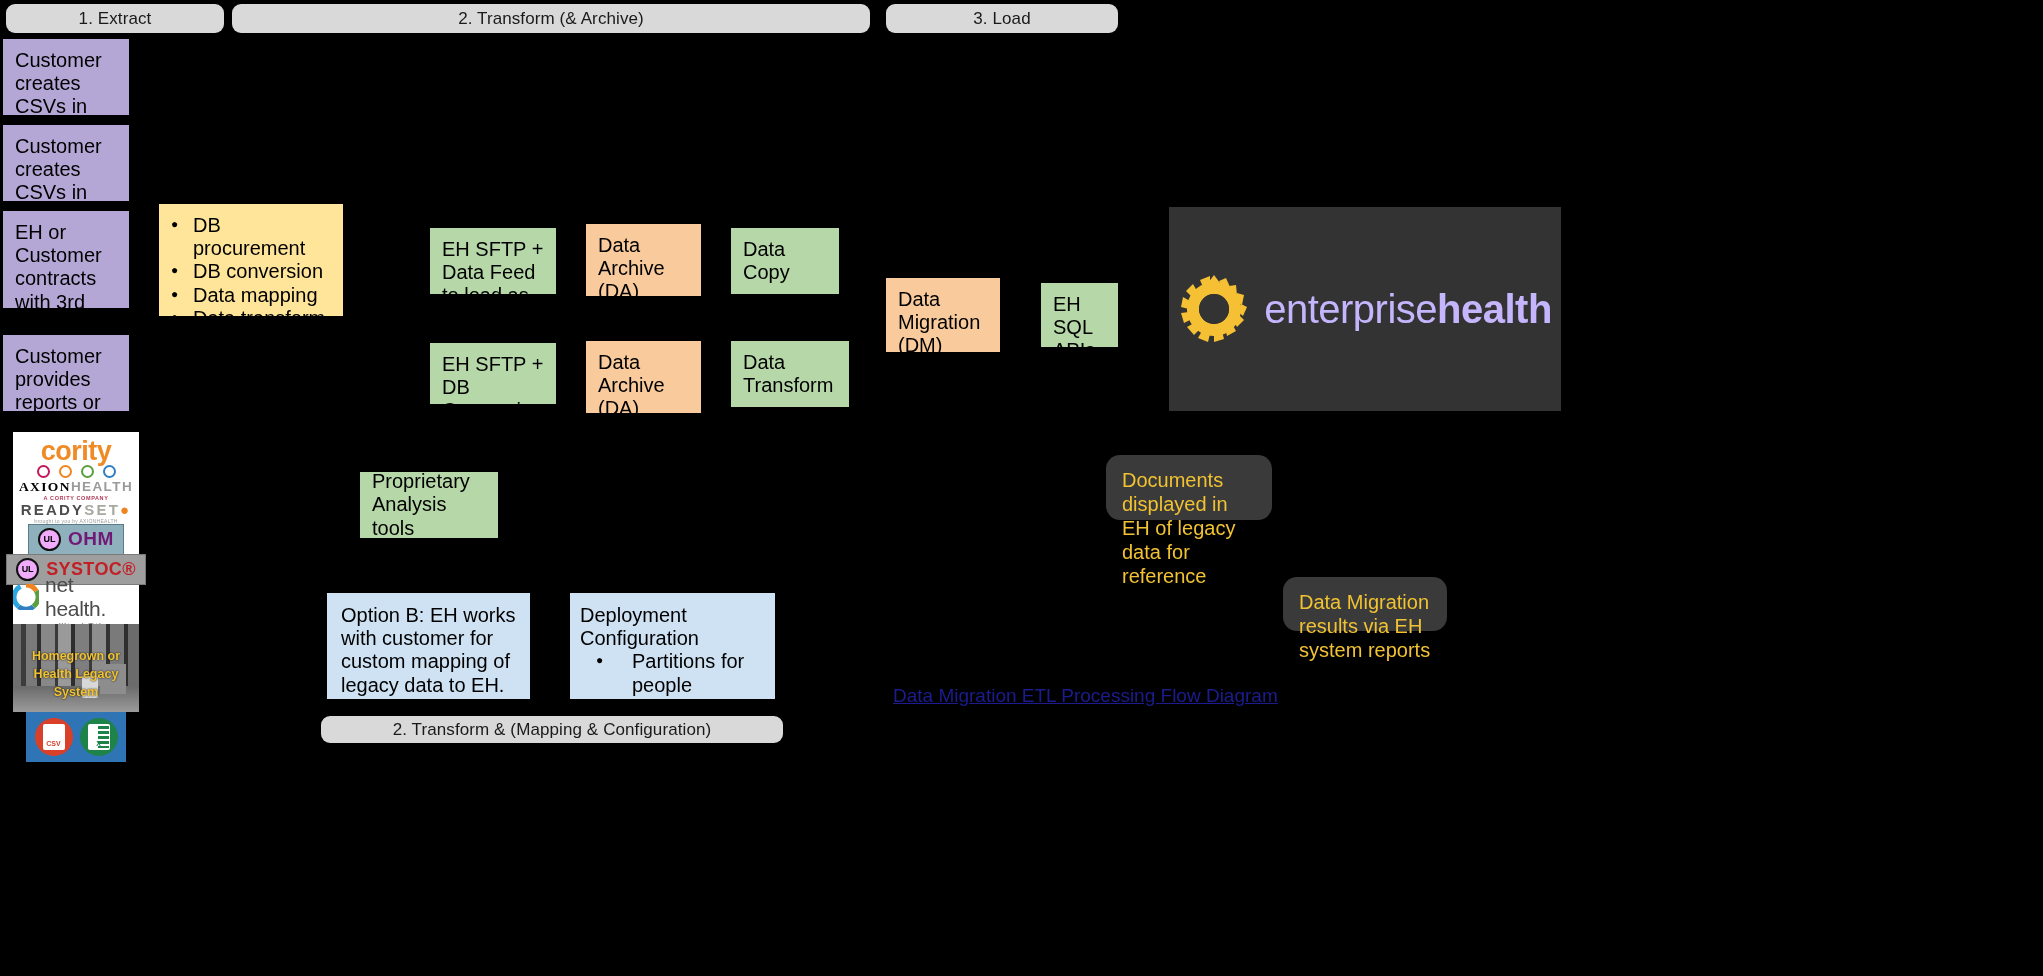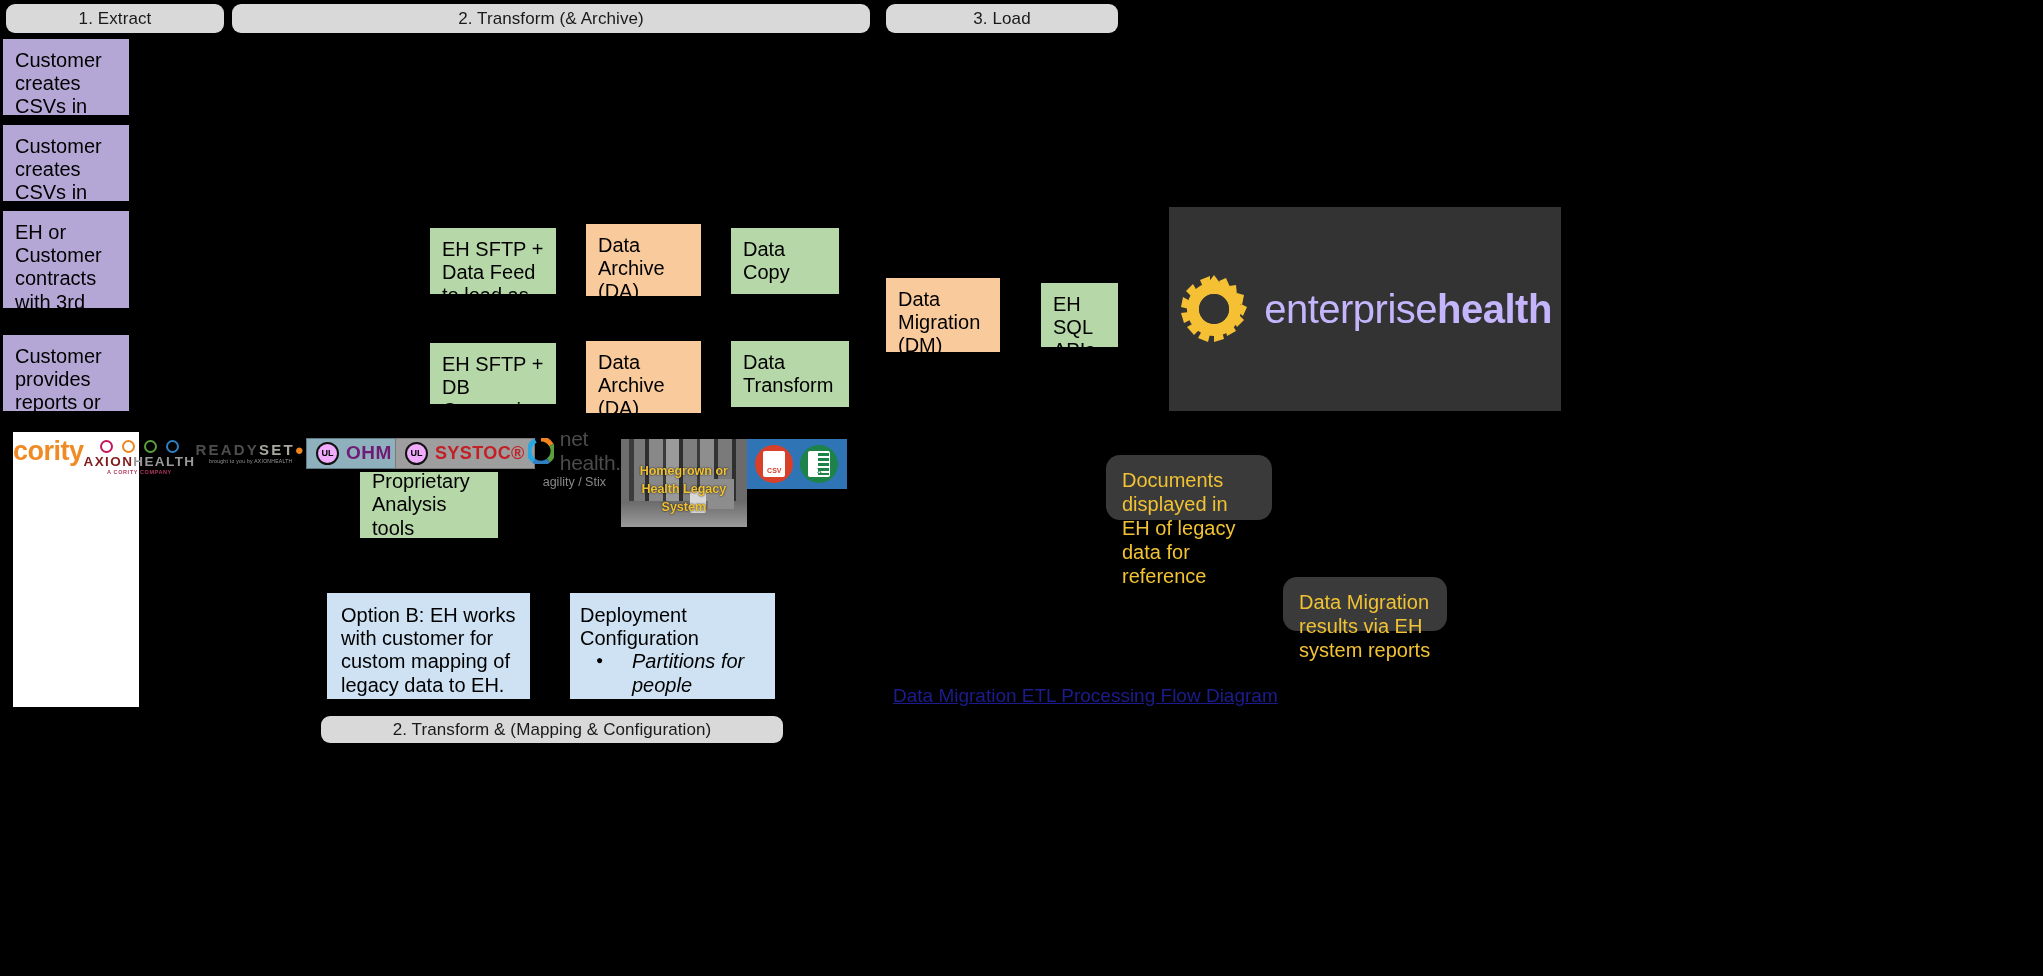--- a/index.html
+++ b/index.html
@@ -120,6 +120,15 @@
 
   <div class="abs box purple" style="left:3px;top:335px;width:126px;height:76px;">Customer provides reports or backup of Legacy System</div>
 
+  <div class="abs box yellow" style="left:159px;top:204px;width:184px;height:112px;padding:10px 8px;">
+    <ul class="bul">
+      <li>DB procurement</li>
+      <li>DB conversion</li>
+      <li>Data mapping</li>
+      <li>Data transform</li>
+      <li>Data validation assistance</li>
+    </ul>
+  </div>
 
   <div class="abs box green" style="left:430px;top:228px;width:126px;height:66px;">EH SFTP + Data Feed to load as-is</div>
 

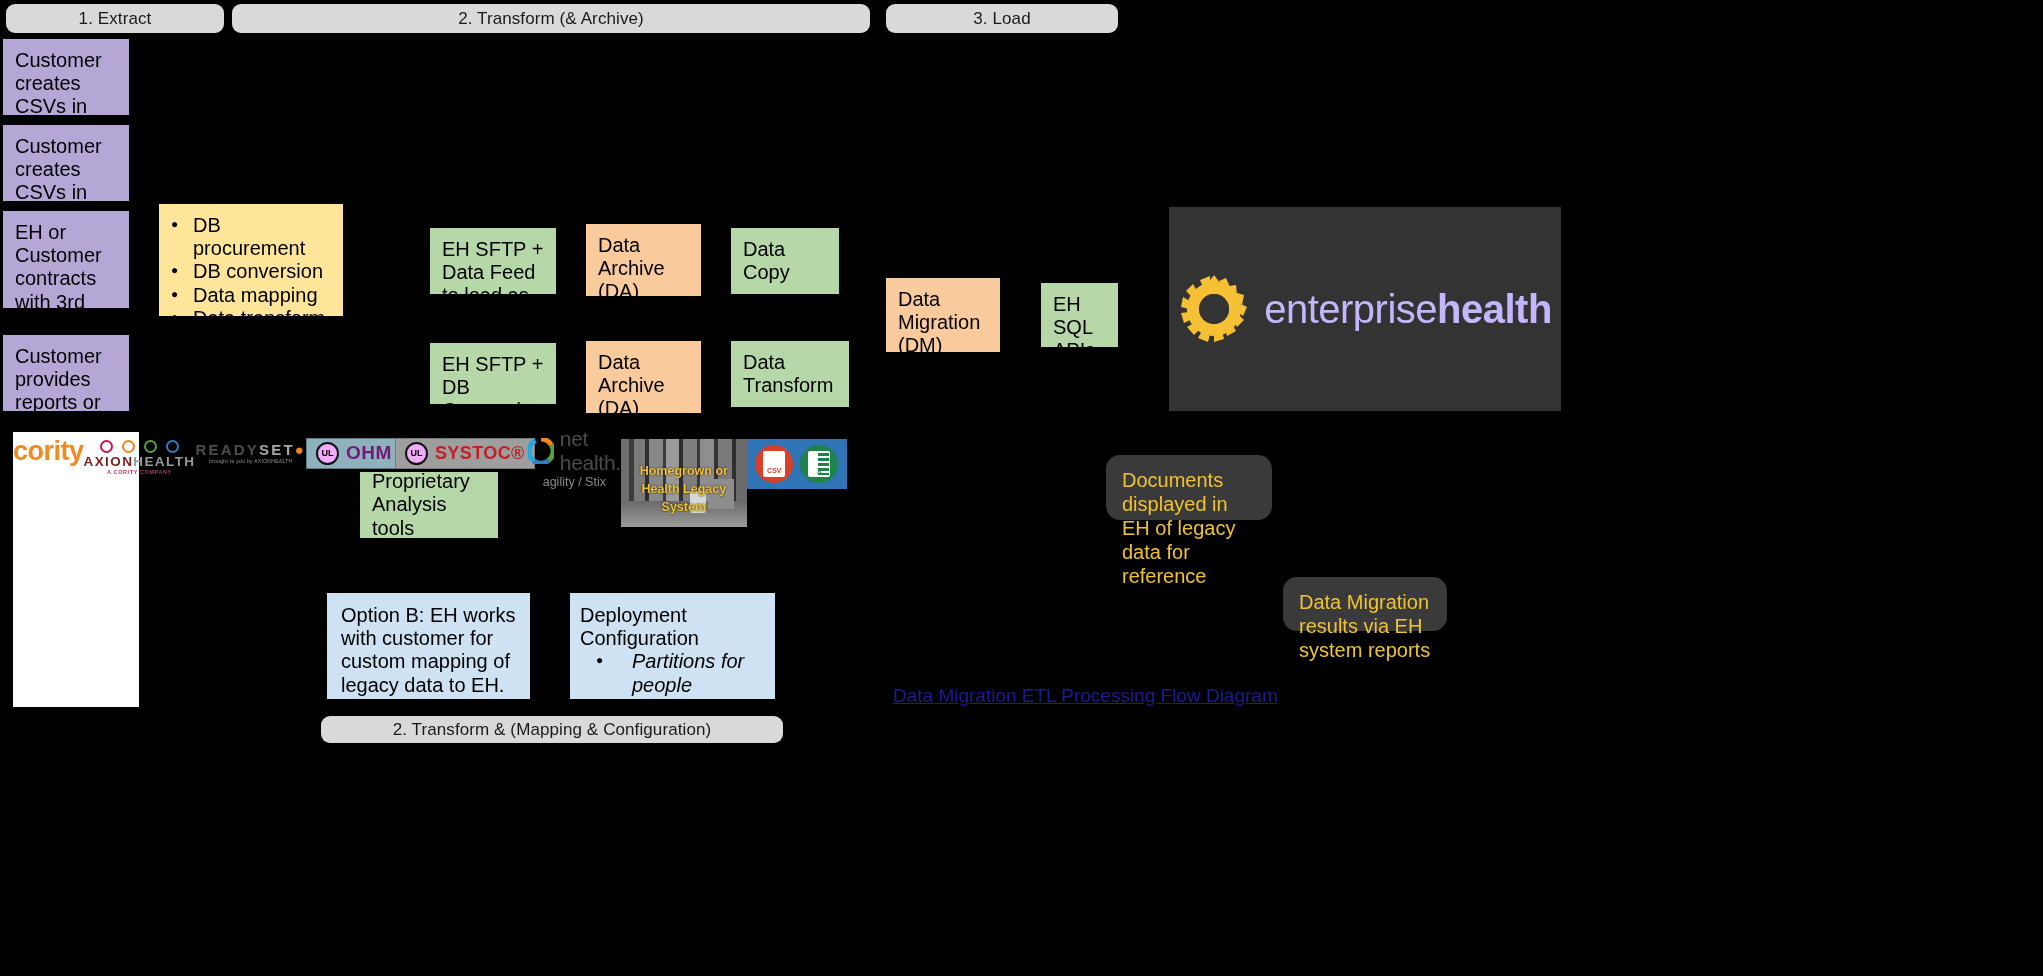--- a/index.html
+++ b/index.html
@@ -55,7 +55,7 @@
   .ehword .bold{font-weight:700;}
 
   
-  .logostack{background:#ffffff;display:flex;flex-direction:row;}
+  .logostack{background:#ffffff;display:flex;flex-direction:column;align-items:center;}
   .logorow{width:100%;display:flex;align-items:center;justify-content:center;}
   .cority{font-size:27px;font-weight:700;color:#f08a24;letter-spacing:-0.5px;}
   .dotsrow{display:flex;gap:9px;margin-bottom:1px;}

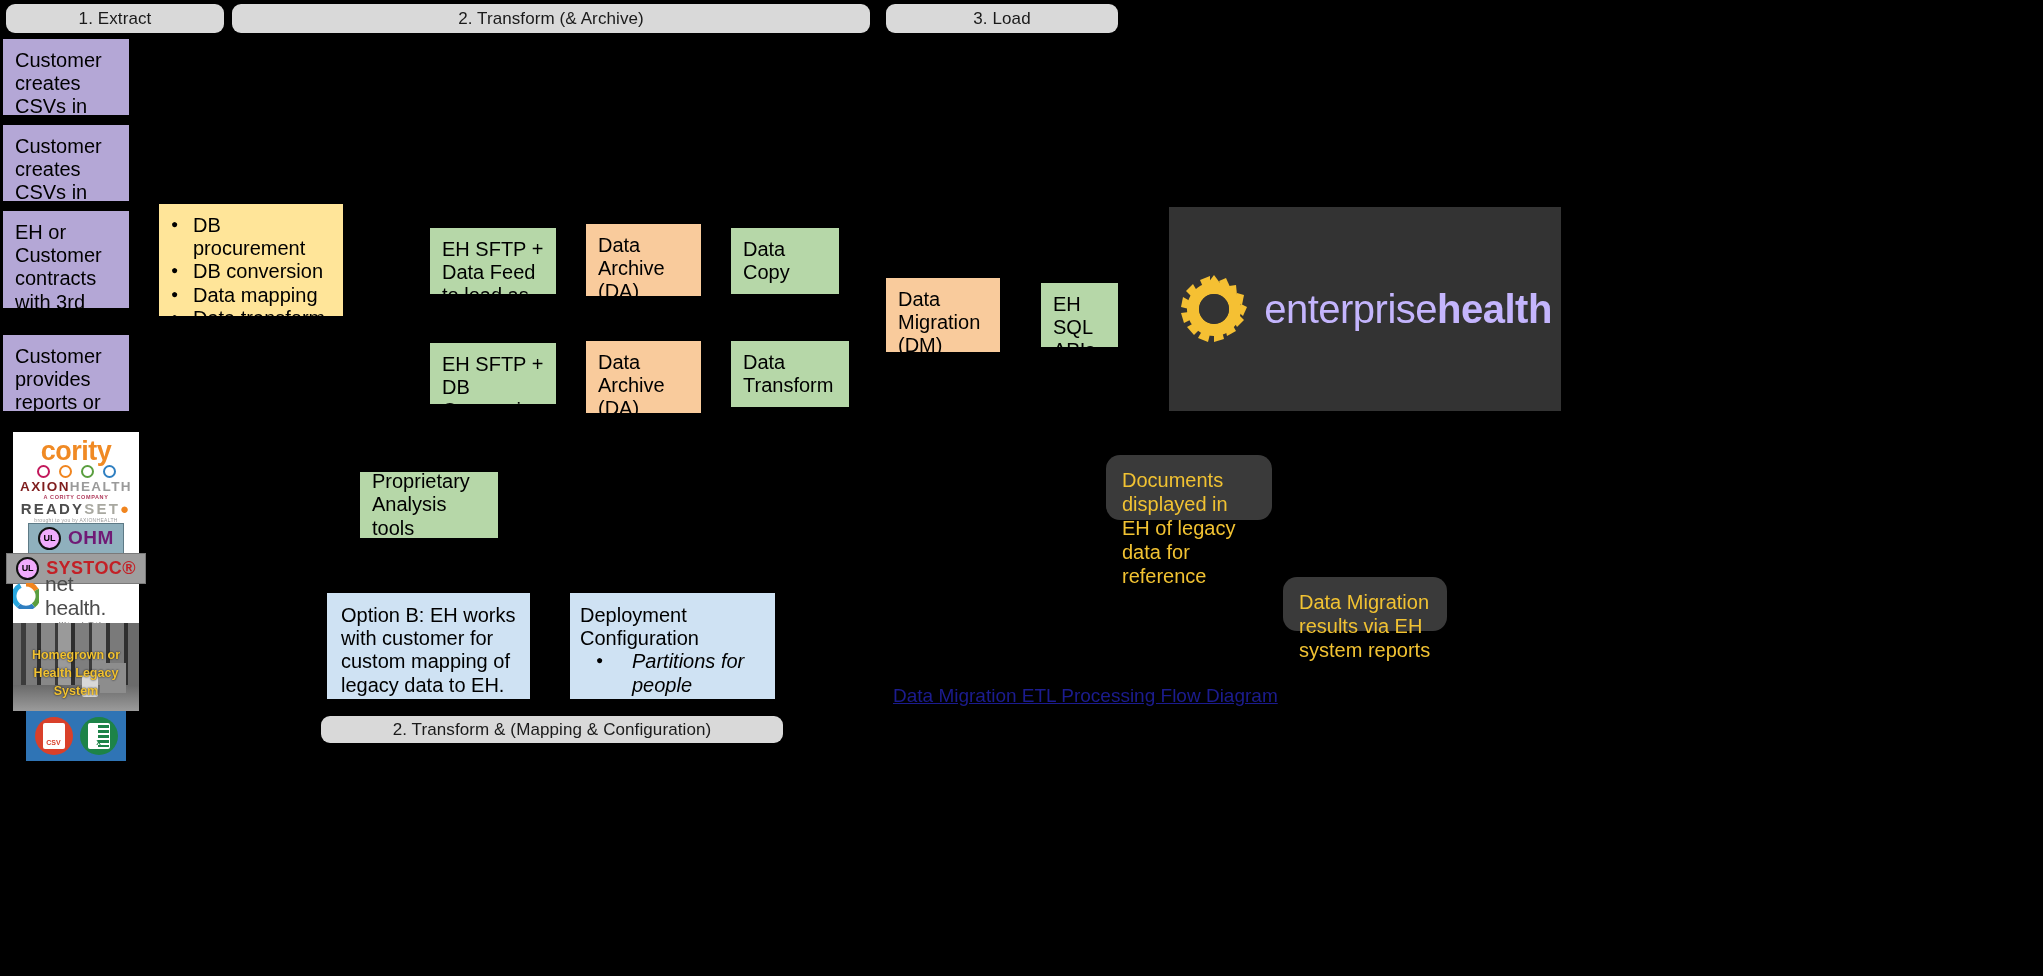--- a/index.html
+++ b/index.html
@@ -61,7 +61,7 @@
   .dotsrow{display:flex;gap:9px;margin-bottom:1px;}
   .dotsrow i{width:9px;height:9px;border-radius:50%;display:block;border:2px solid;}
   .axion{font-size:13.5px;letter-spacing:1.4px;}
-  .axion b{color:#7f1d1d;font-weight:700;}
+  .axion b{color:#000000;font-weight:700;font-family:Liberation Serif, serif;}
   .axion s{color:#9a9a9a;text-decoration:none;font-weight:600;}
   .axsub{font-size:5.5px;color:#b03a5b;letter-spacing:.6px;font-weight:700;}
   .ready{font-size:15px;letter-spacing:2.2px;font-weight:700;}

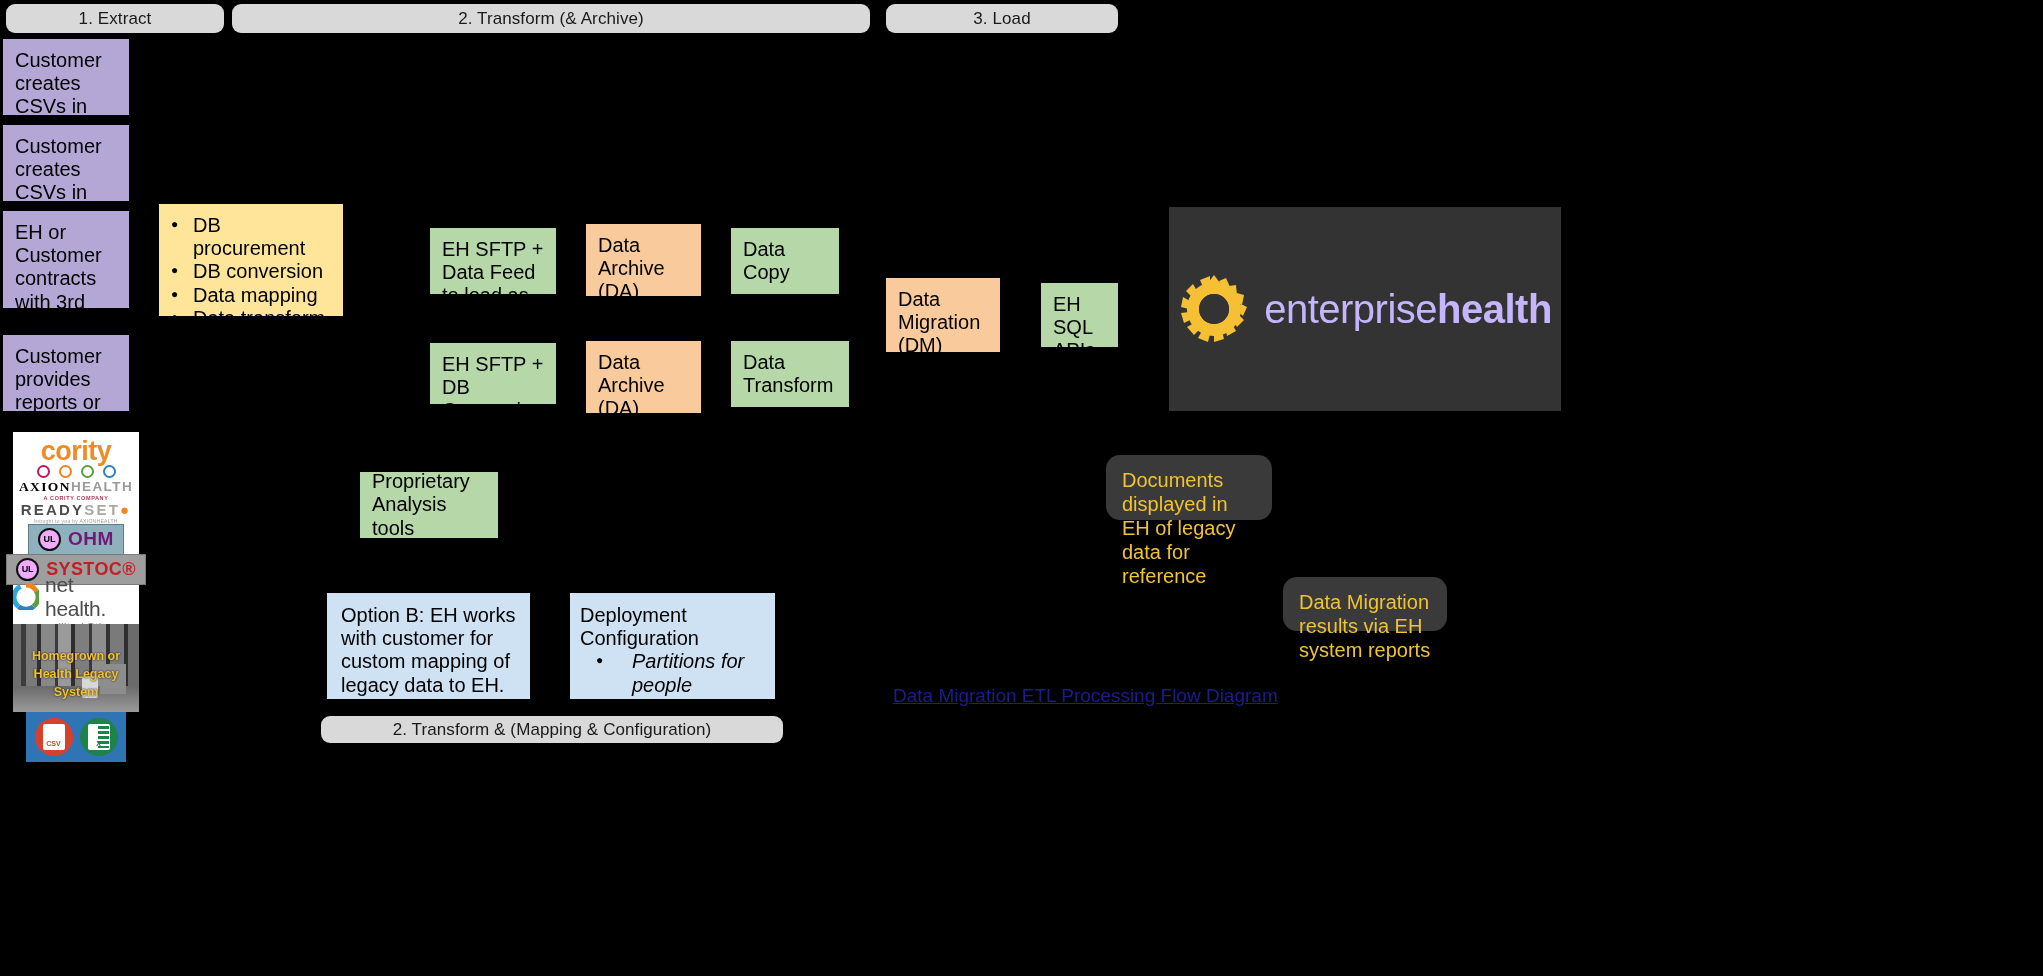--- a/index.html
+++ b/index.html
@@ -43,7 +43,7 @@
   ul.bul li:before{
     content:"\25CF";position:absolute;left:4px;top:0;font-size:12px;line-height:1.7;
   }
-  ul.bul.wide li{padding-left:52px;font-style:italic;}
+  ul.bul.wide li{padding-left:52px;}
   ul.bul.wide li:before{left:16px;}
 
   

